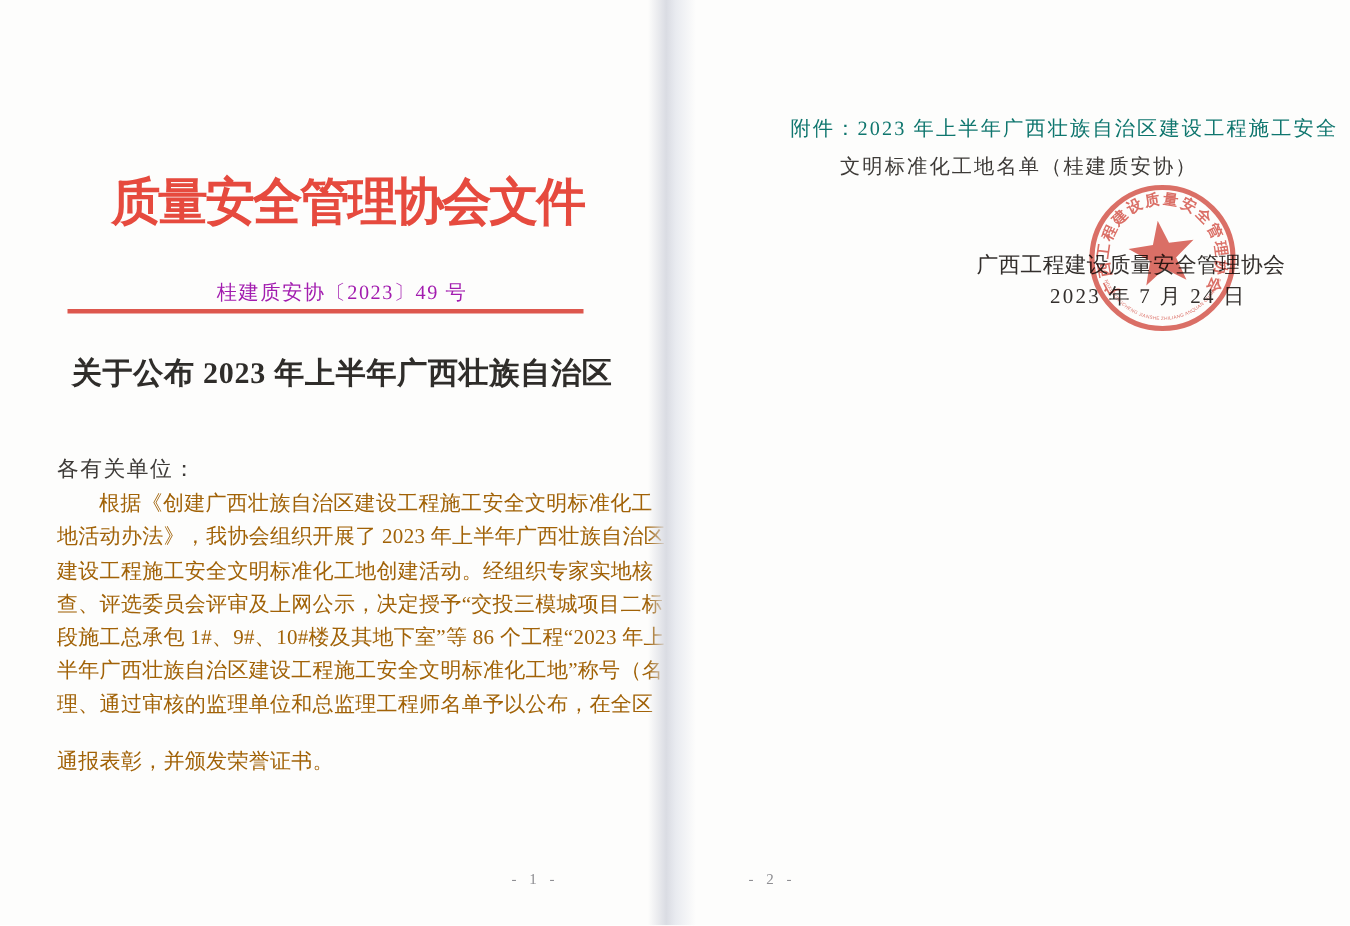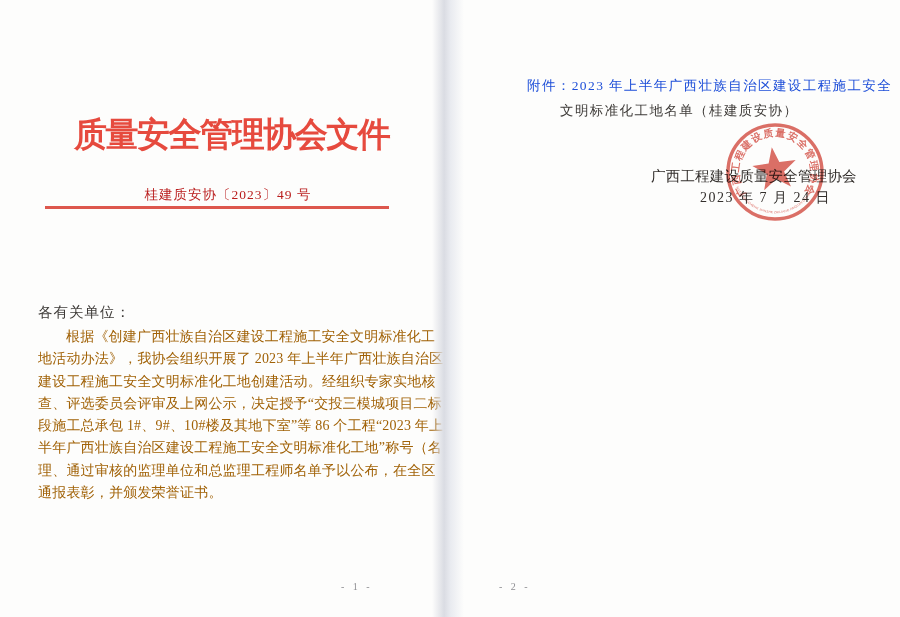--- a/index.html
+++ b/index.html
@@ -55,7 +55,7 @@
   .pg1{left:341px;}
   .pg2{left:499px;}
   
-  .attach1{position:absolute;left:527px;top:77px;font-size:13.5px;letter-spacing:1.4px;color:#1d4ed8;white-space:nowrap;}
+  .attach1{position:absolute;left:527px;top:77px;font-size:13.5px;letter-spacing:1.4px;color:#0f766e;white-space:nowrap;}
   .attach2{position:absolute;left:560px;top:102px;font-size:13.5px;letter-spacing:1.4px;color:#3d3a37;white-space:nowrap;}
   .orgname{position:absolute;left:651px;top:167px;width:204px;text-align:center;
     font-size:14.5px;letter-spacing:0.2px;color:#332f2c;white-space:nowrap;}

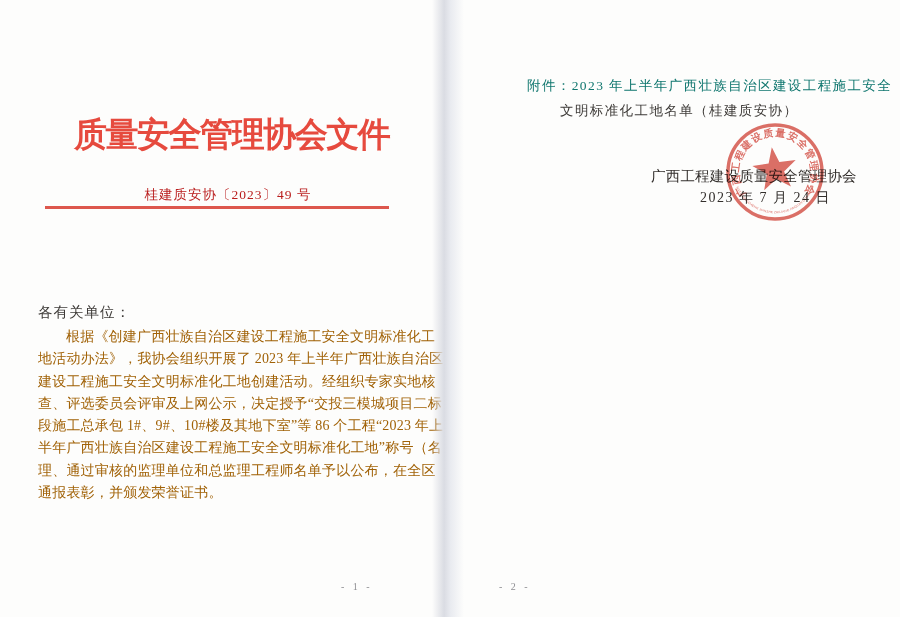--- a/index.html
+++ b/index.html
@@ -26,7 +26,7 @@
   }
   .docnum{
     position:absolute;left:28px;top:186px;width:400px;text-align:center;
-    font-size:13.5px;color:#b91c1c;letter-spacing:1px;
+    font-size:13.5px;color:#a21caf;letter-spacing:1px;
   }
   .redrule{
     position:absolute;left:45px;top:206px;width:344px;height:2.5px;background:#dd574d;

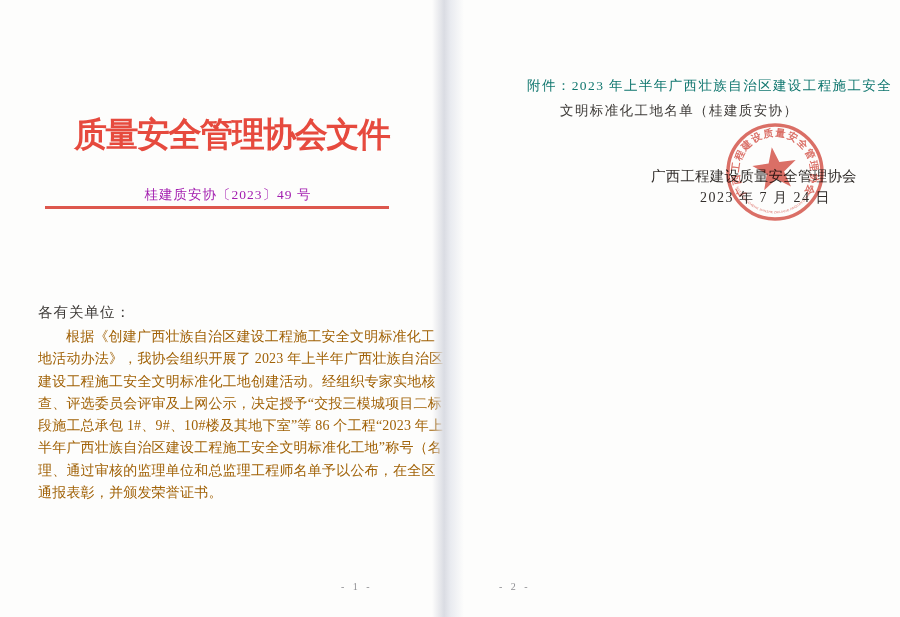--- a/index.html
+++ b/index.html
@@ -74,6 +74,7 @@
   <div class="hdr2">质量安全管理协会文件</div>
   <div class="docnum">桂建质安协〔2023〕49 号</div>
   <div class="redrule"></div>
+  <div class="title title1">关于公布 2023 年上半年广西壮族自治区</div>
   <div class="salutation">各有关单位：</div>
 
   <div class="bodytext">

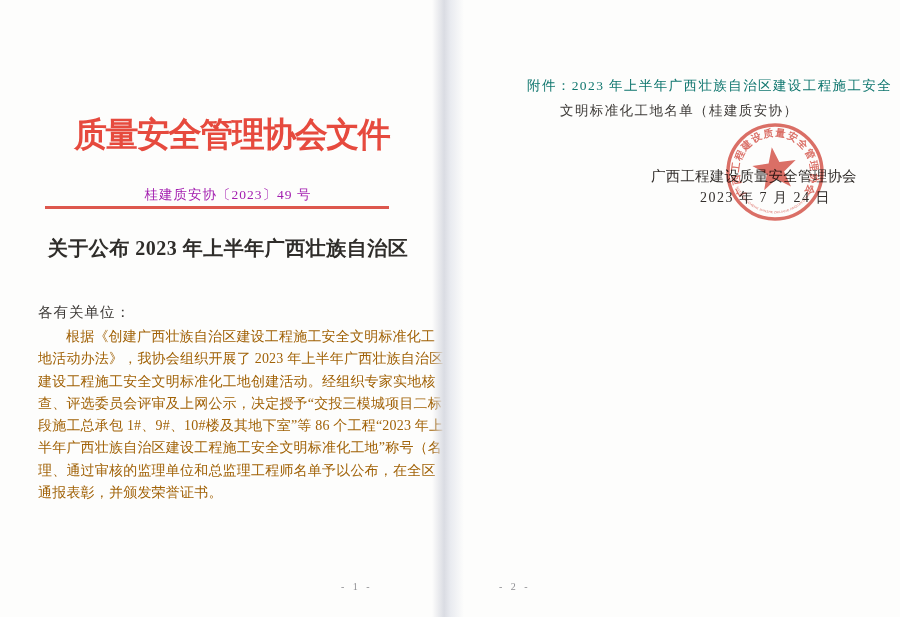--- a/index.html
+++ b/index.html
@@ -48,7 +48,7 @@
     height:22.3px;text-align:justify;text-align-last:justify;white-space:nowrap;
   }
   .bodytext .bl.first{text-indent:2em;}
-  .bodytext .bl.last{text-align-last:left;}
+  .bodytext .bl.last{text-align-last:left;margin-top:16px;}
   .pgnum{
     position:absolute;top:581px;font-size:10px;color:#8e8e92;letter-spacing:3px;white-space:nowrap;
   }

